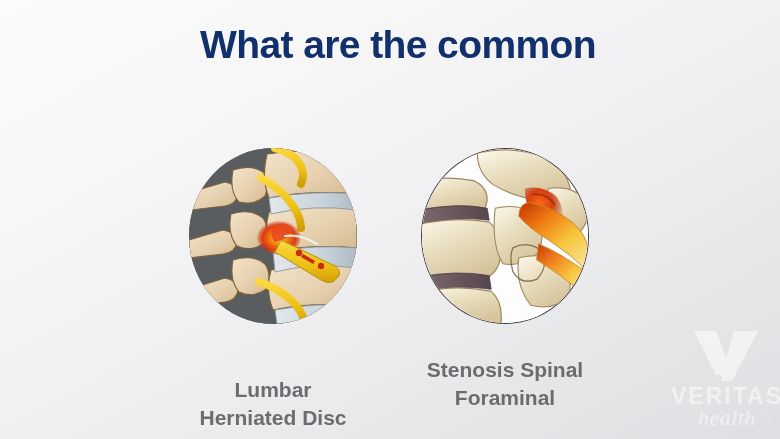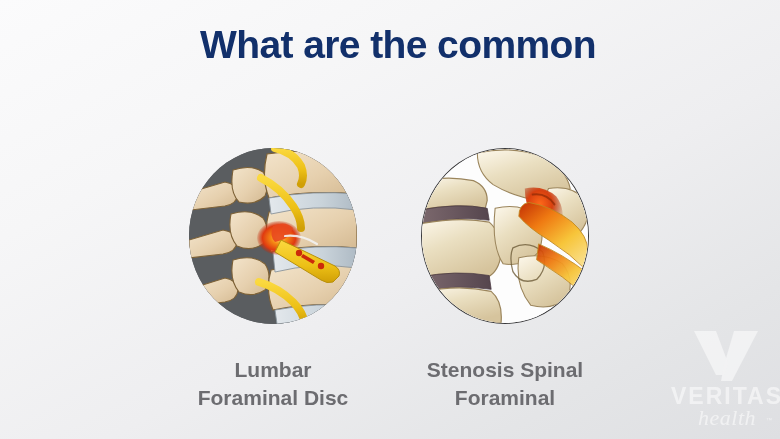--- a/index.html
+++ b/index.html
@@ -41,7 +41,7 @@
     font-size:21px; font-weight:bold; line-height:1.33;
     color:#6c6c70;
   }
-  .caption.left  { left:153px; }
+  .caption.left  { left:153px;margin-top:20px; }
   .caption.right { left:385px; }
   .caption .line { display:block; }
 

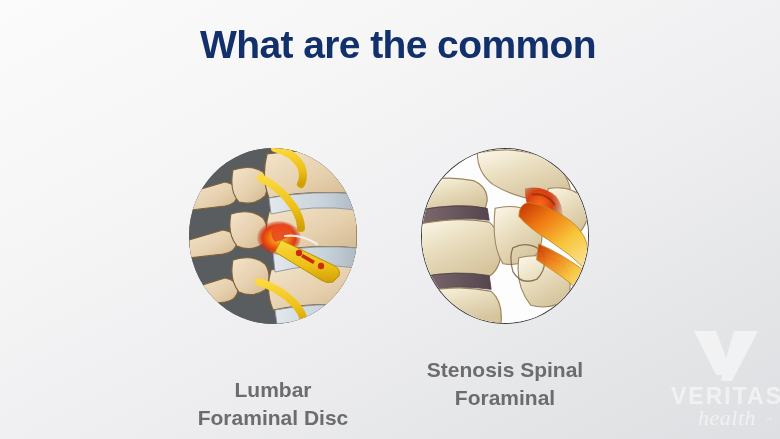--- a/index.html
+++ b/index.html
@@ -222,7 +222,7 @@
 
 <div class="caption left">
   <span class="line">Lumbar</span>
-  <span class="line">Foraminal Disc</span>
+  <span class="line">Herniated Disc</span>
 </div>
 
 <div class="caption right">

